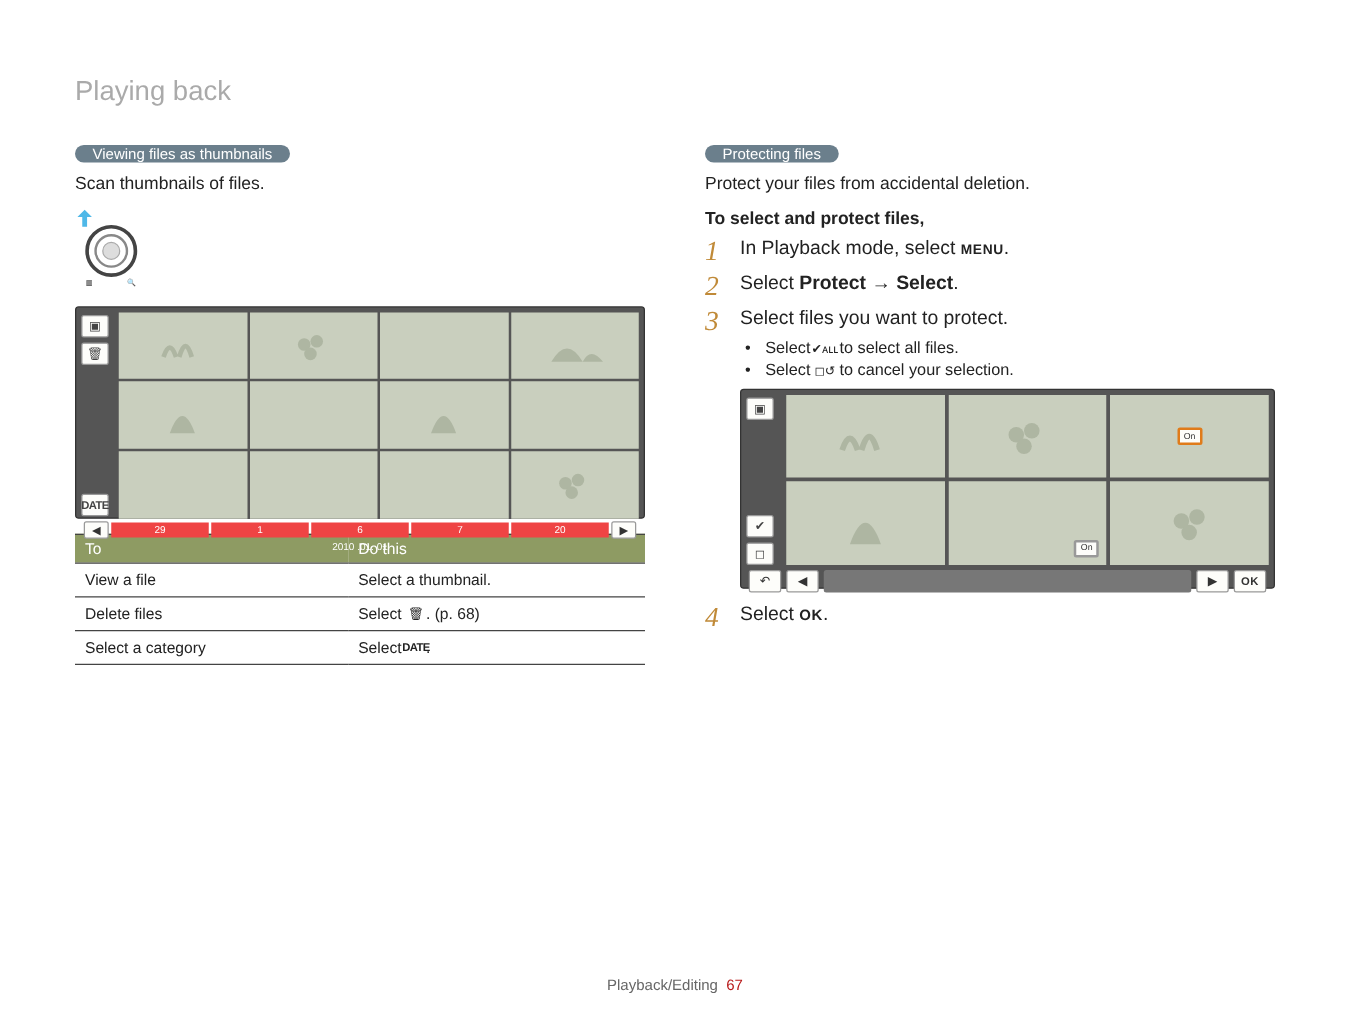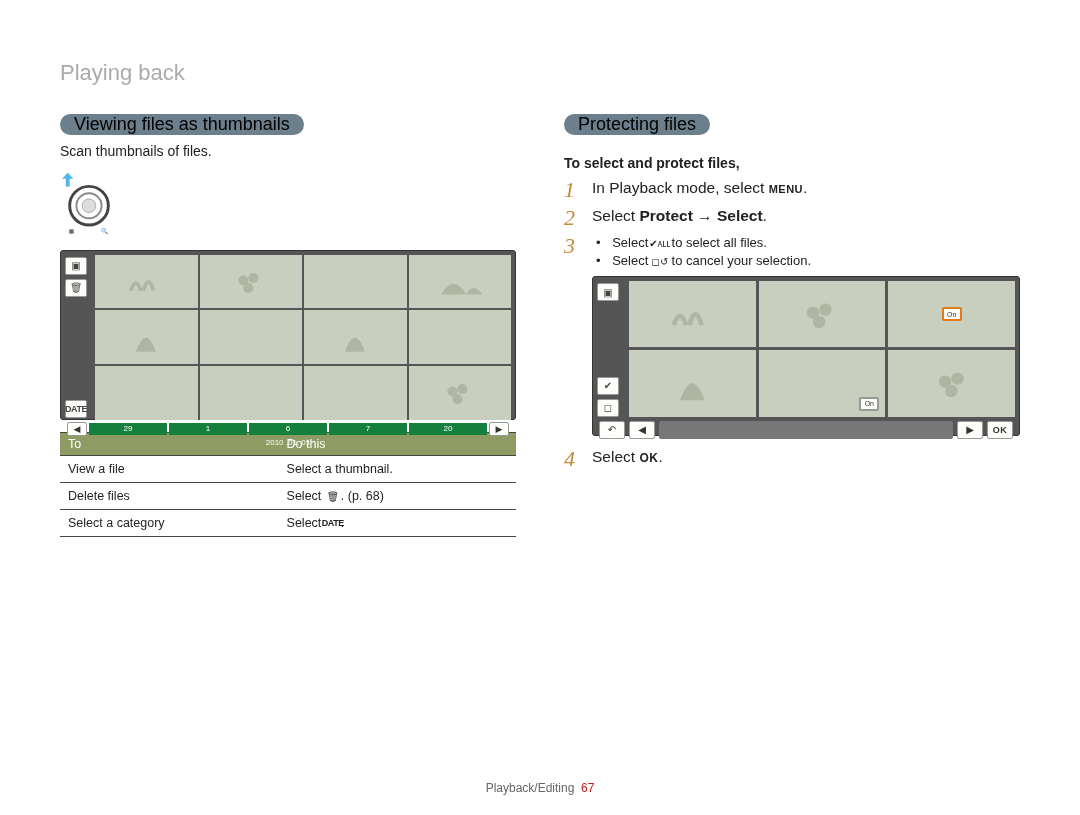--- a/index.html
+++ b/index.html
@@ -27,10 +27,10 @@
   .pill {
     display: inline-block;
     background: #6b7f8c;
-    color: #000000;
+    color: #ffffff;
     padding: 0 14px;
     border-radius: 12px;
-    font-size: 18px;
+    font-size: 12px;
     margin-bottom: 8px;
   }
   .subtitle { margin-bottom: 10px; }

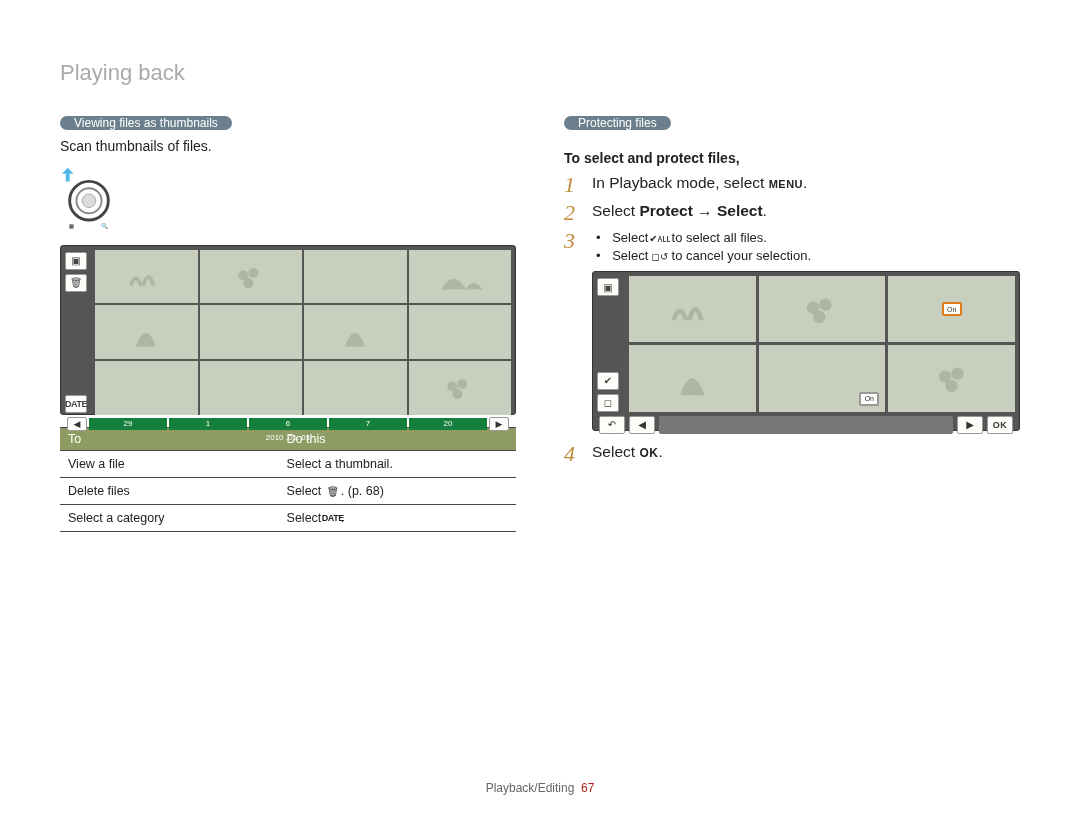--- a/index.html
+++ b/index.html
@@ -359,6 +359,7 @@
 
   <div class="col">
     <div class="pill">Protecting files</div>
+    <div class="subtitle">Protect your files from accidental deletion.</div>
 
     <div class="bold-sub">To select and protect files,</div>
 

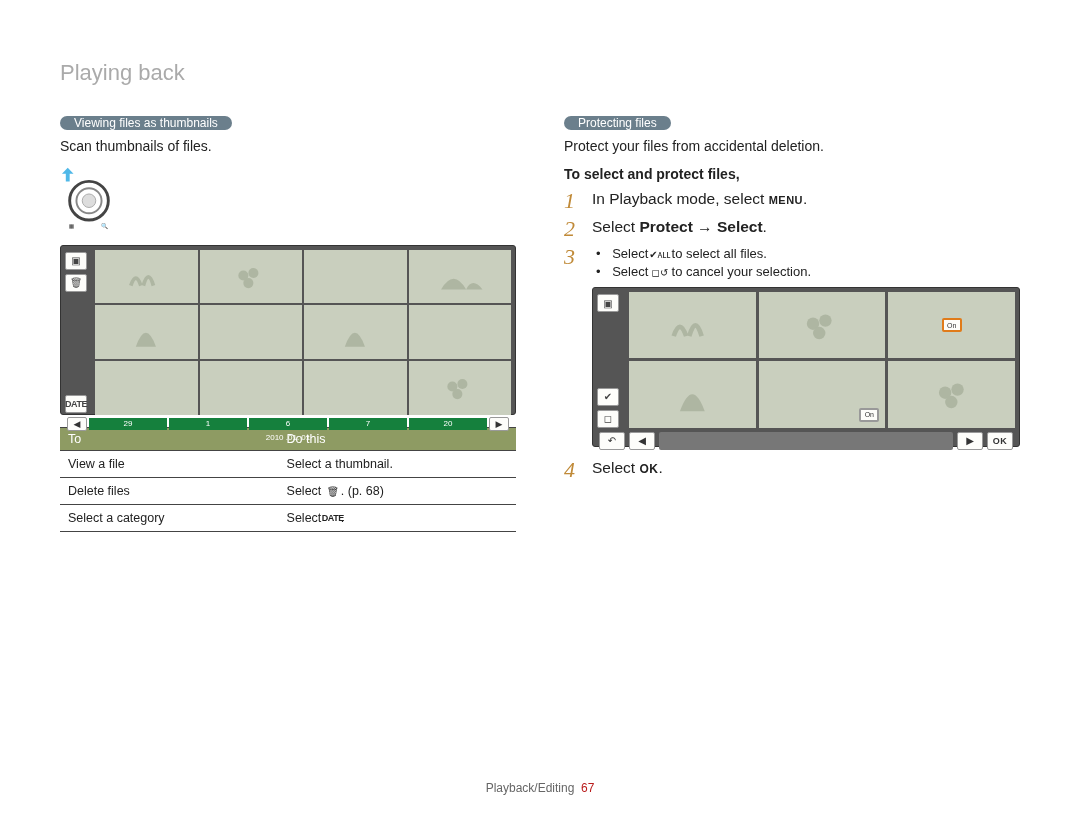--- a/index.html
+++ b/index.html
@@ -371,6 +371,7 @@
         <span>Select </span><b>Protect</b><span> → </span><b>Select</b><span>.</span>
       </li>
       <li>
+        <span>Select files you want to protect.</span>
         <ul class="sub">
           <li>
             <span>Select </span><span class="inline-icon">✔ᴀʟʟ</span><span> to select all files.</span>

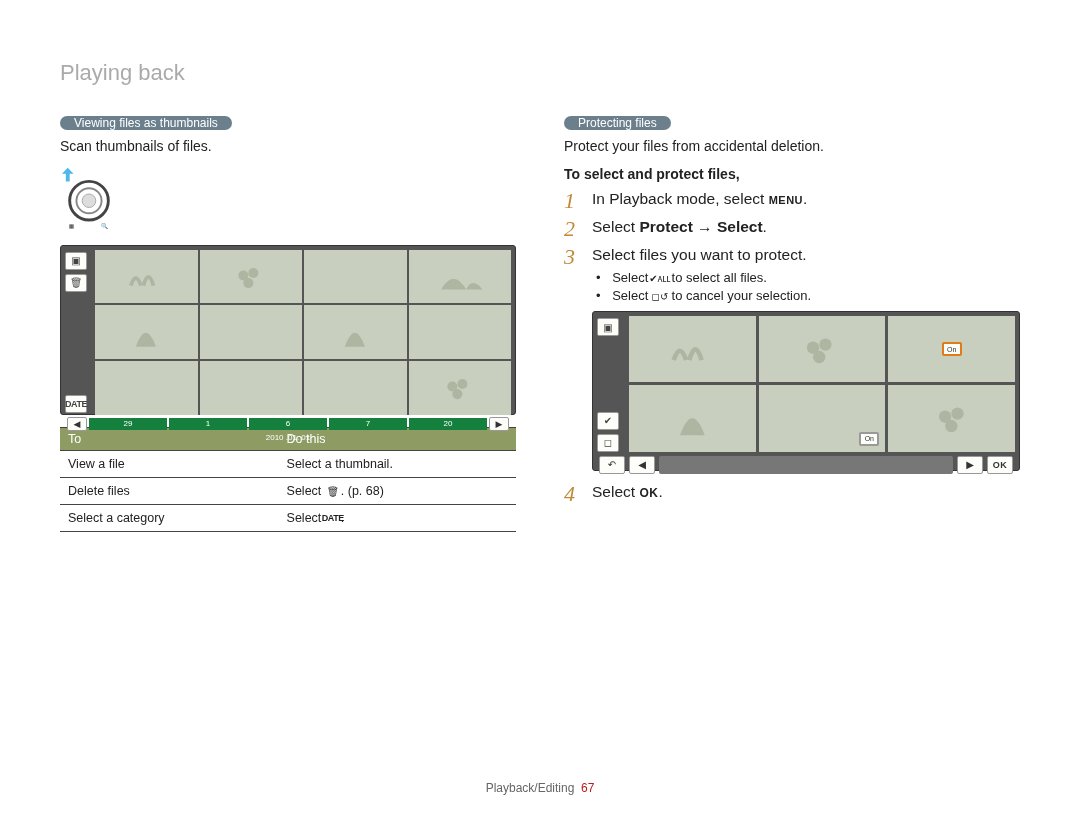--- a/index.html
+++ b/index.html
@@ -112,7 +112,7 @@
   .footer-cell {
     flex: 1;
     height: 12px;
-    background:#15803d;
+    background:#ef4444;
     color:#fff;
     text-align:center;
     font-size:8px;

